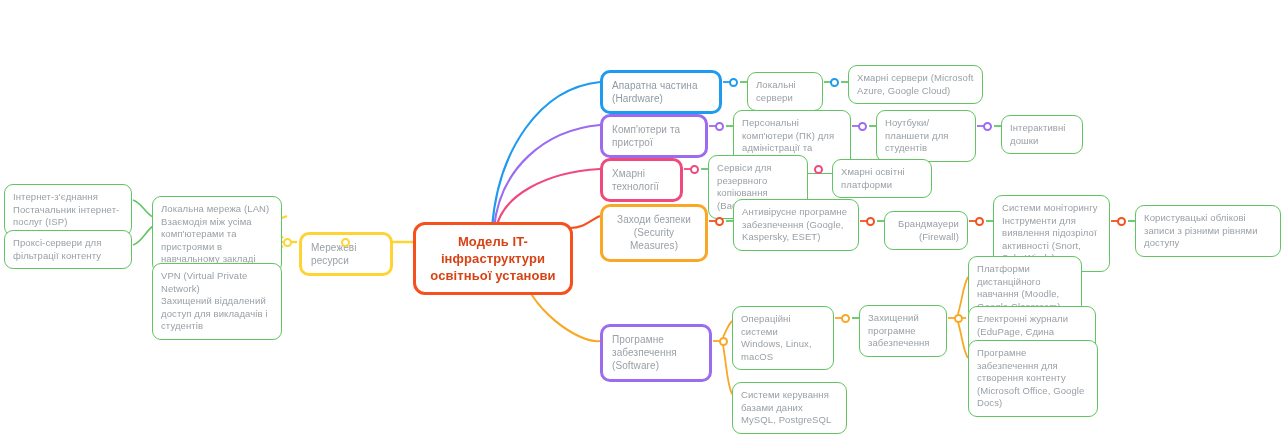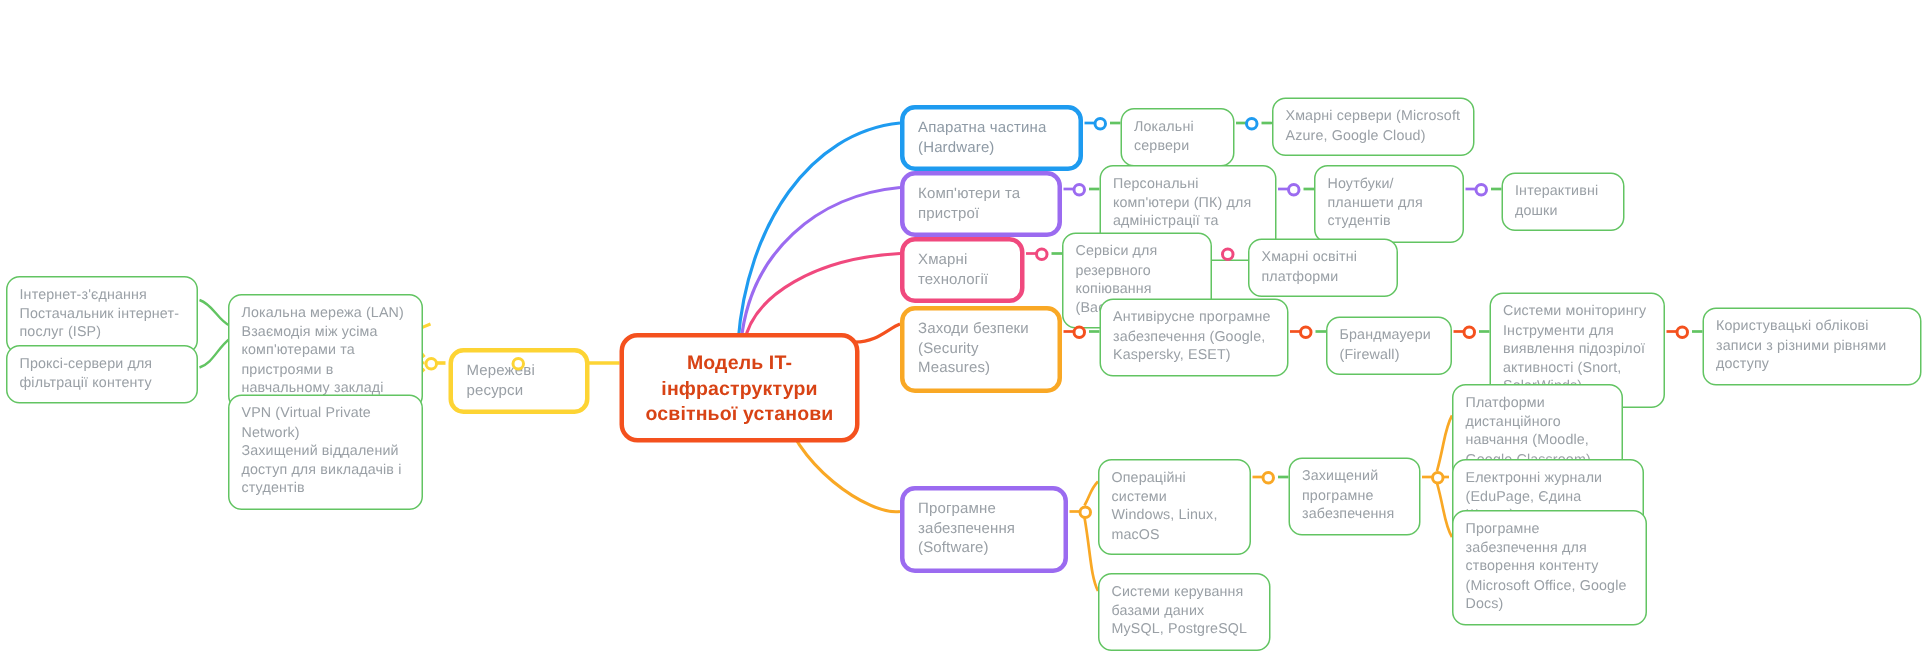--- a/index.html
+++ b/index.html
@@ -74,7 +74,7 @@
   .b-blue   { border-color: #1e9bf0; color: #8e9aa5; }
   .b-purple { border-color: #9b6bf0; color: #9aa0a6; }
   .b-pink   { border-color: #f0497e; color: #9aa0a6; }
-  .b-orange { border-color: #f9a825; color: #9aa0a6; }
+  .b-orange { border-color: #f9a825; color: #9aa0a6; text-align: center; }
   .b-violet { border-color: #9b6bf0; color: #9aa0a6; }
   .b-amber  { border-color: #fdd434; color: #9aa0a6; border-width: 3px; }
   

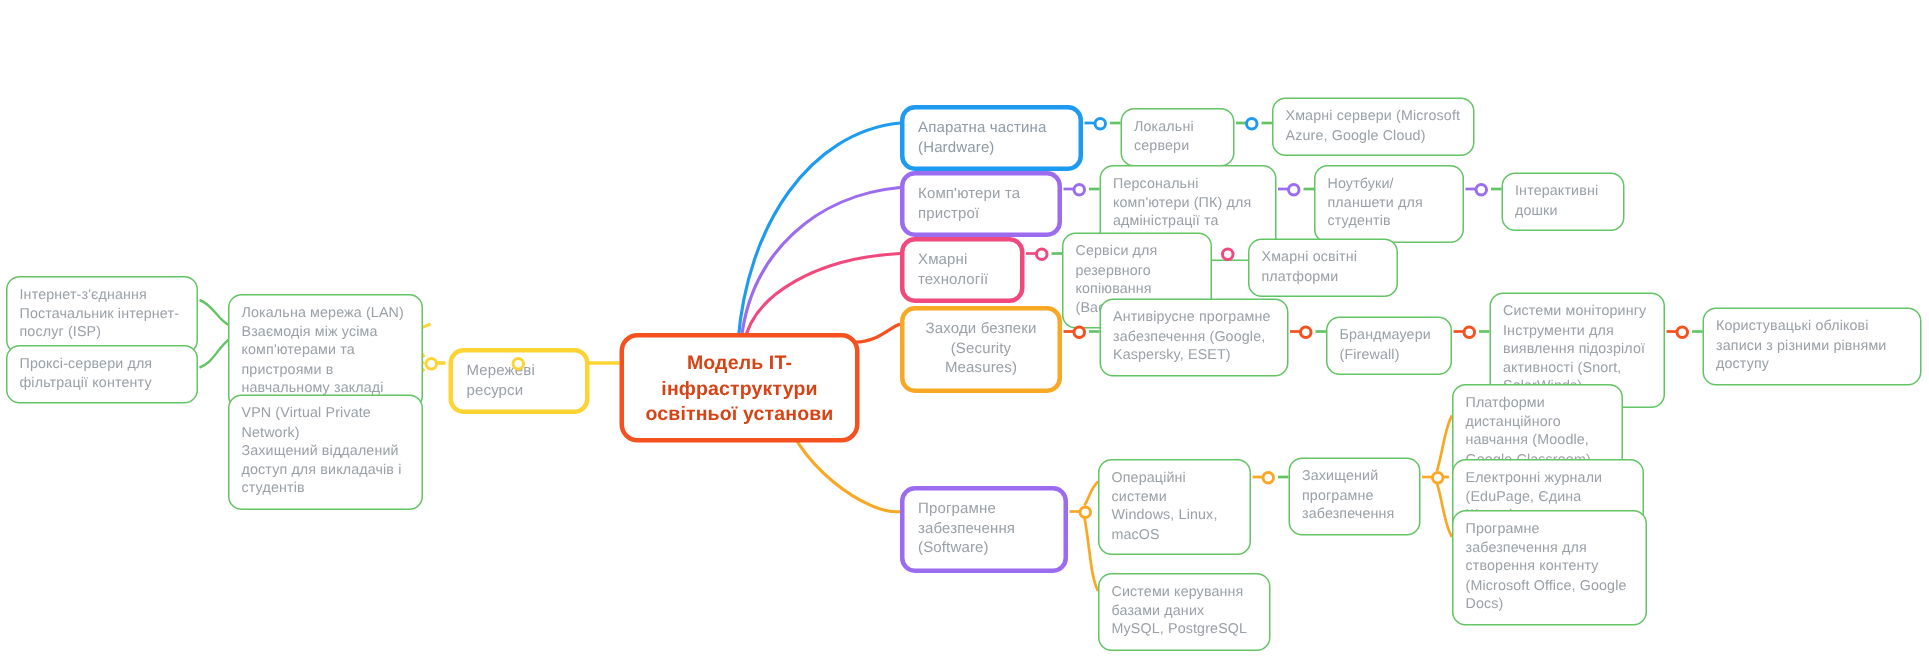--- a/index.html
+++ b/index.html
@@ -228,7 +228,7 @@
   <div class="node leaf" style="left:733px; top:199px; width:126px; min-height:44px;">
     <span class="txt">Антивірусне програмне забезпечення (Google, Kaspersky, ESET)</span>
   </div>
-  <div class="node leaf" style="left:884px; top:211px; width:84px; min-height:20px;">
+  <div class="node leaf" style="left:884px; top:211px; width:84px; min-height:20px;text-align:right;">
     <span class="txt">Брандмауери (Firewall)</span>
   </div>
   <div class="node leaf" style="left:993px; top:195px; width:117px; min-height:52px;">

